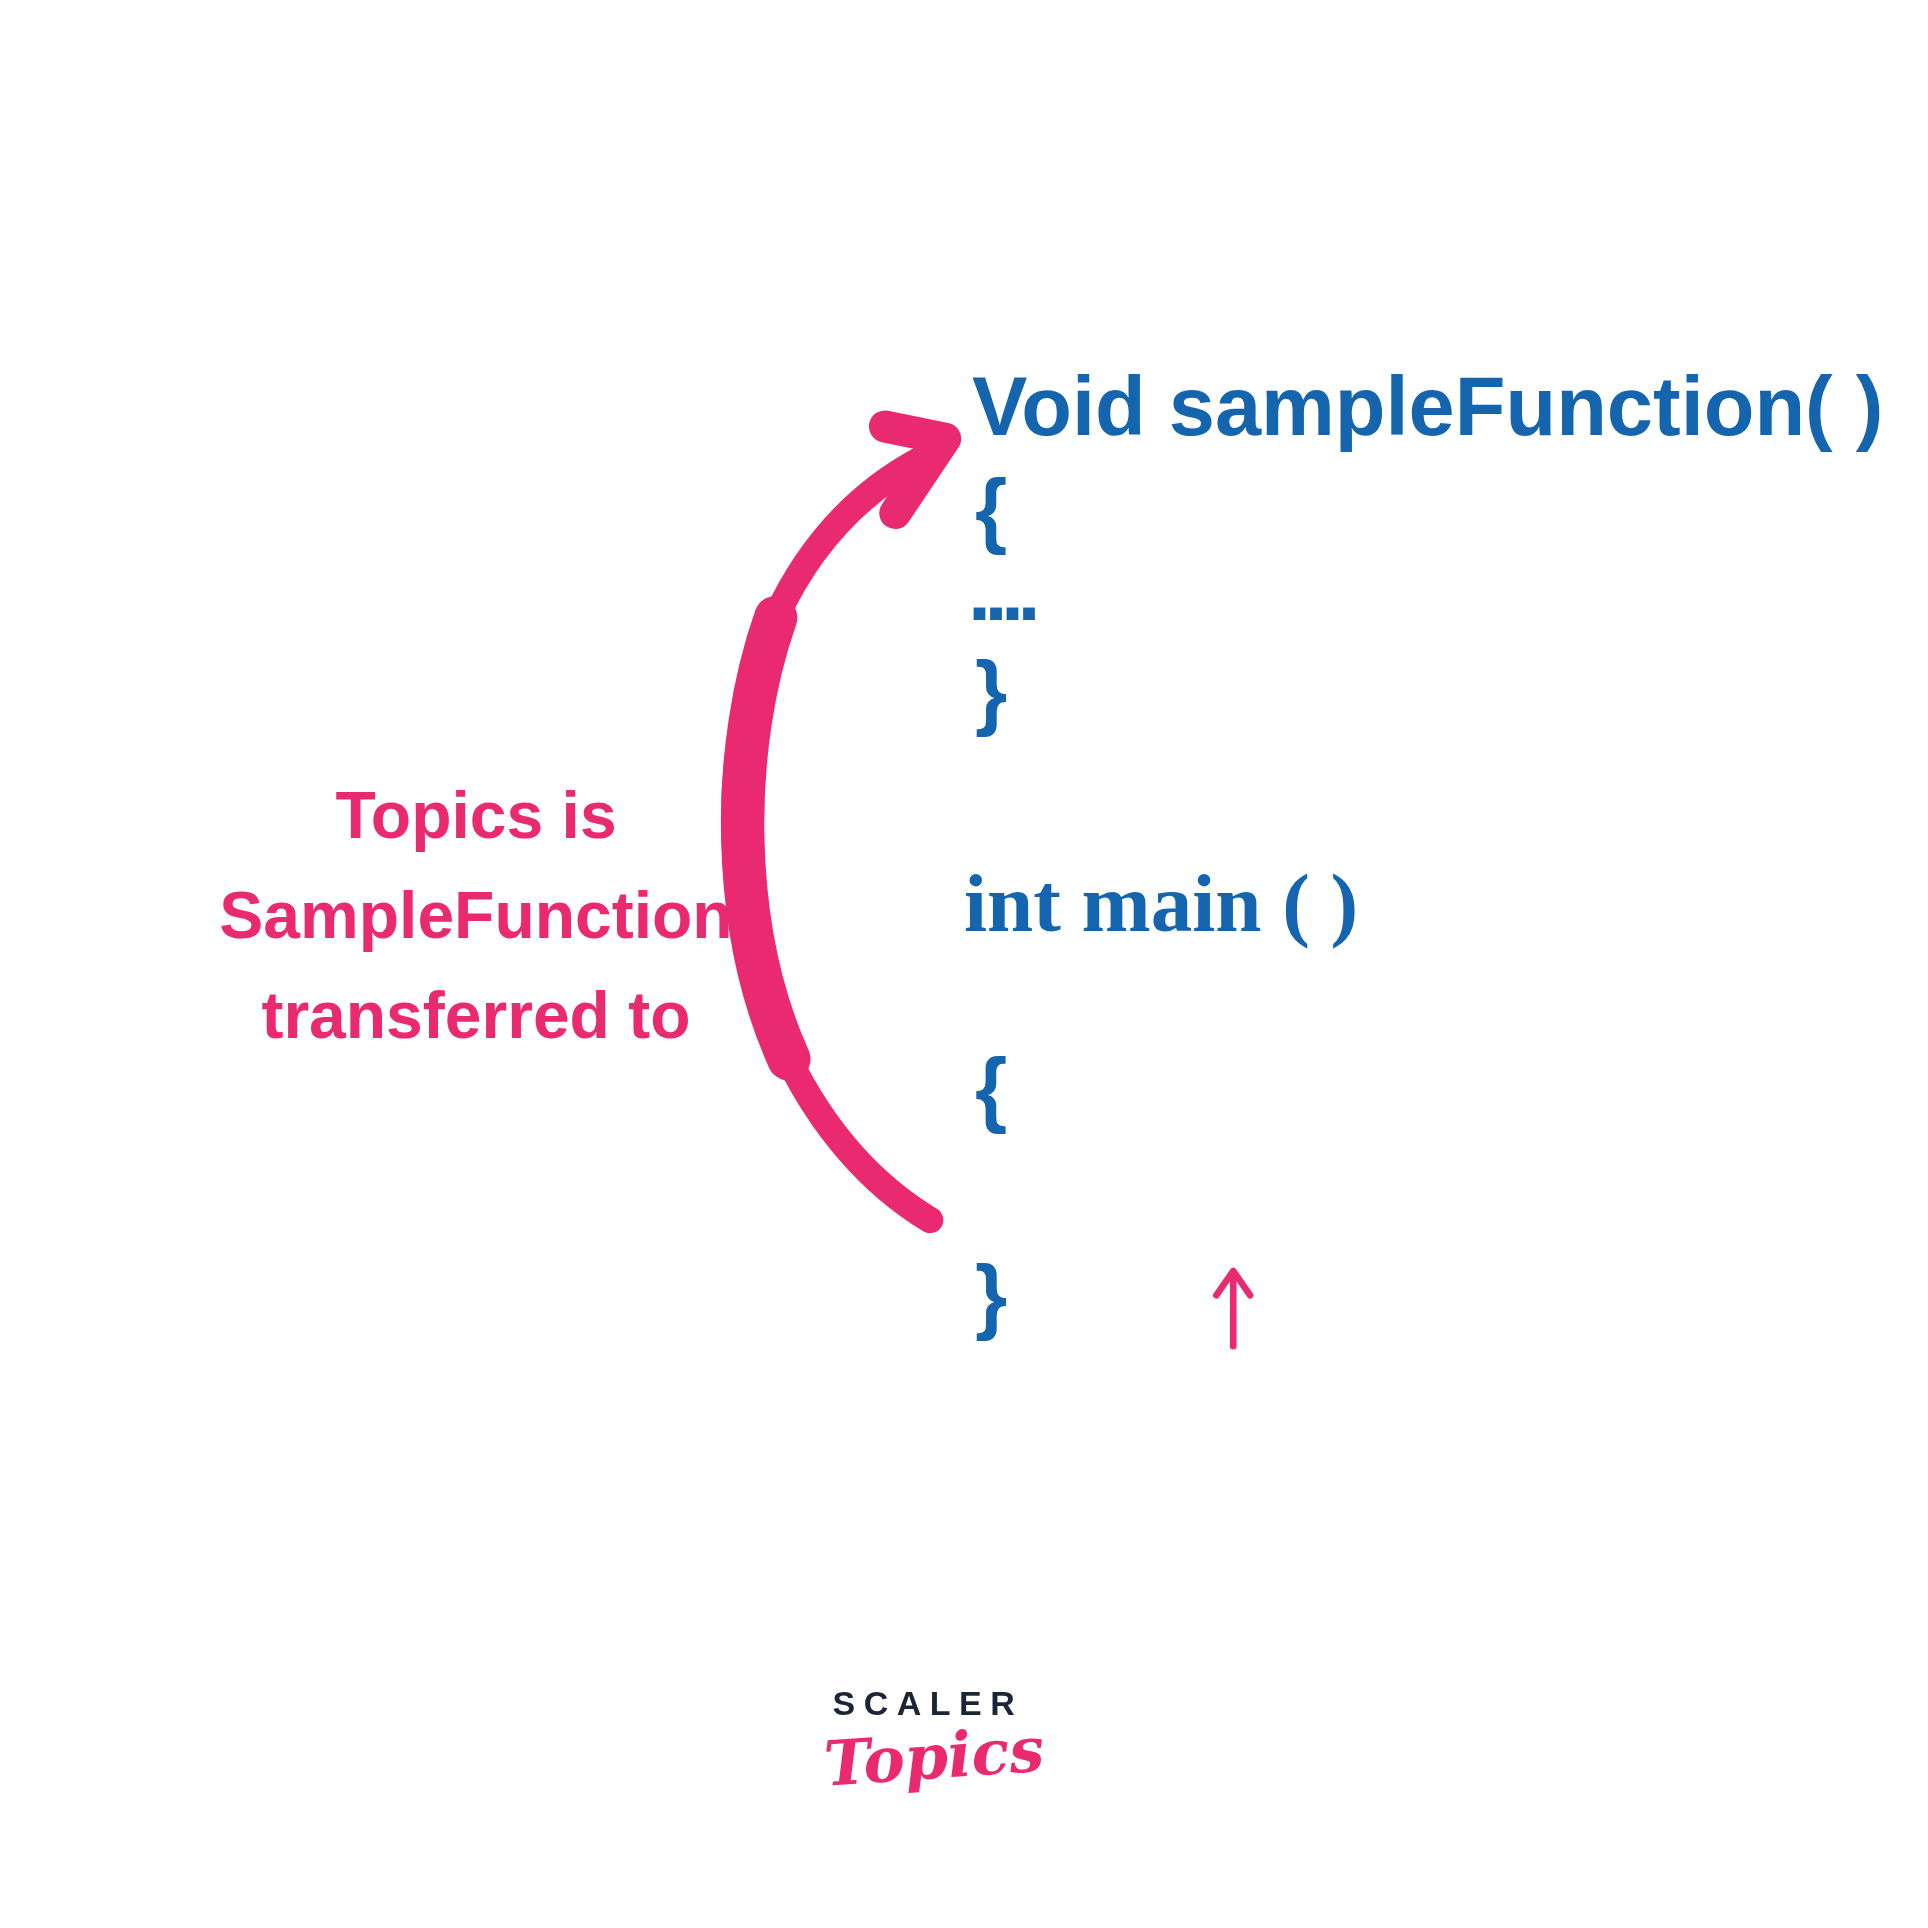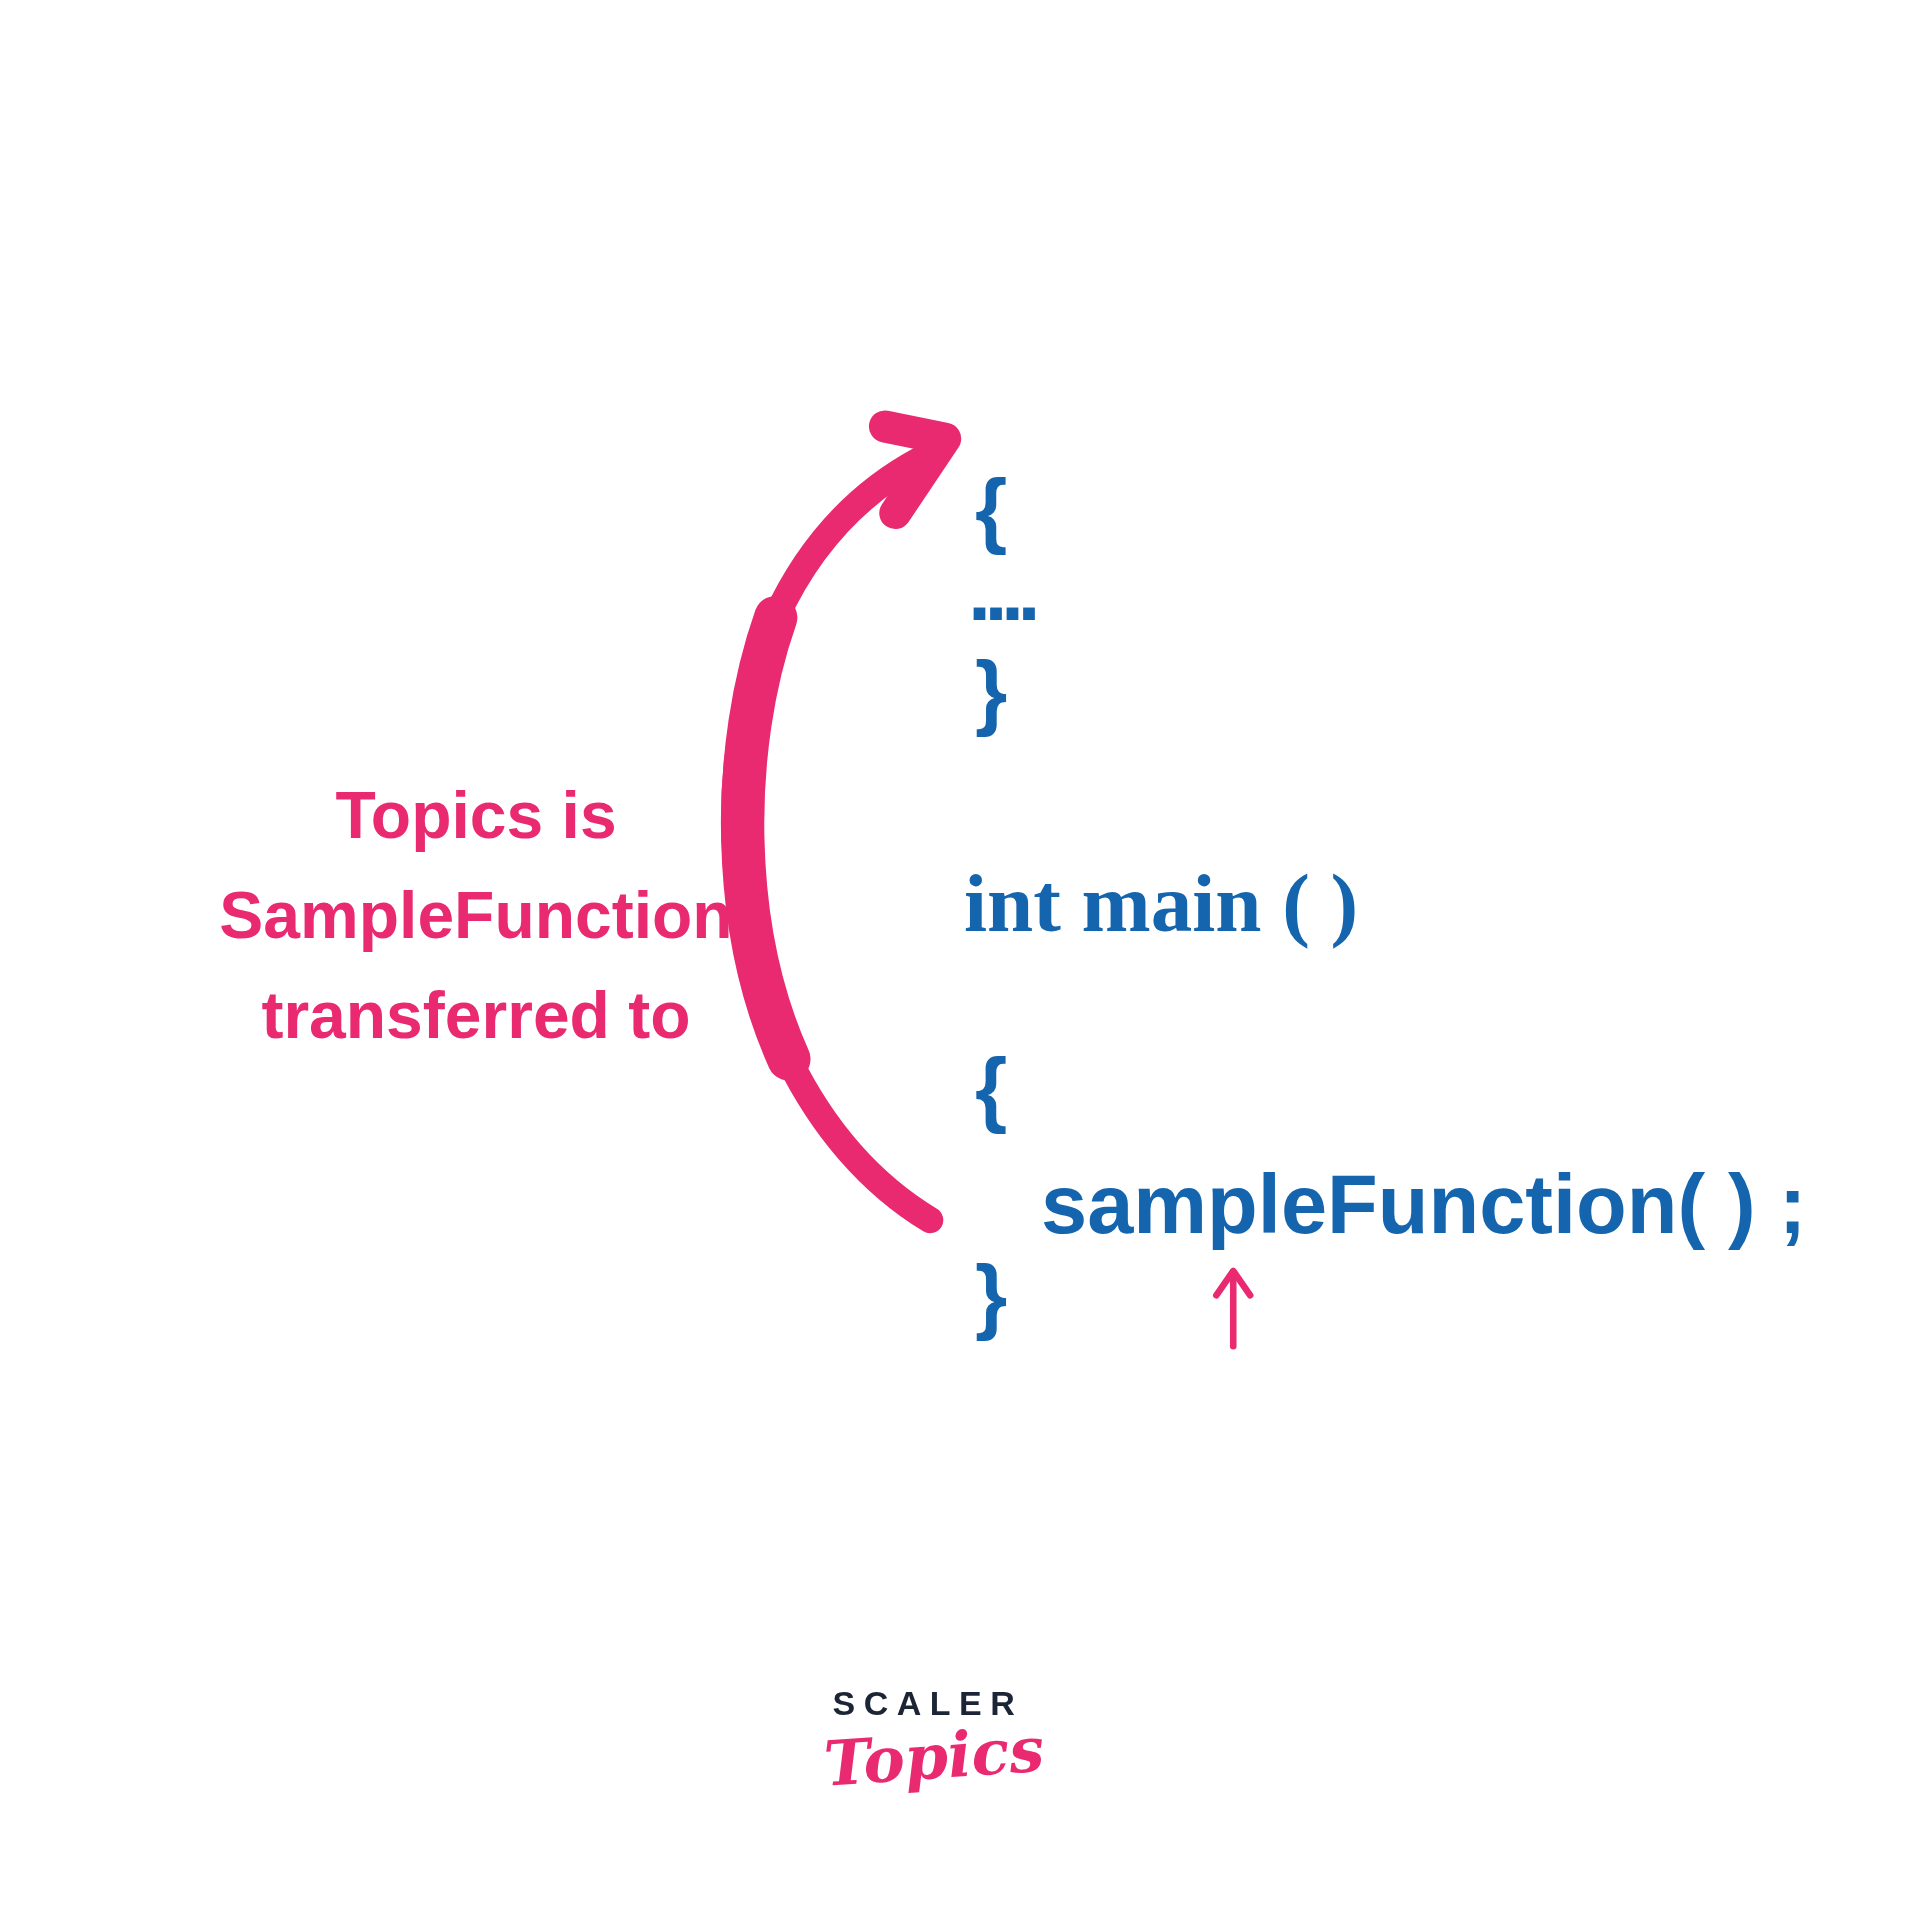--- a/index.html
+++ b/index.html
@@ -100,6 +100,7 @@
     </g>
   </svg>
 
+  <div class="code l-decl">Void sampleFunction( )</div>
   <div class="code l-open1">{</div>
   <div class="code l-dots">....</div>
   <div class="code l-close1">}</div>

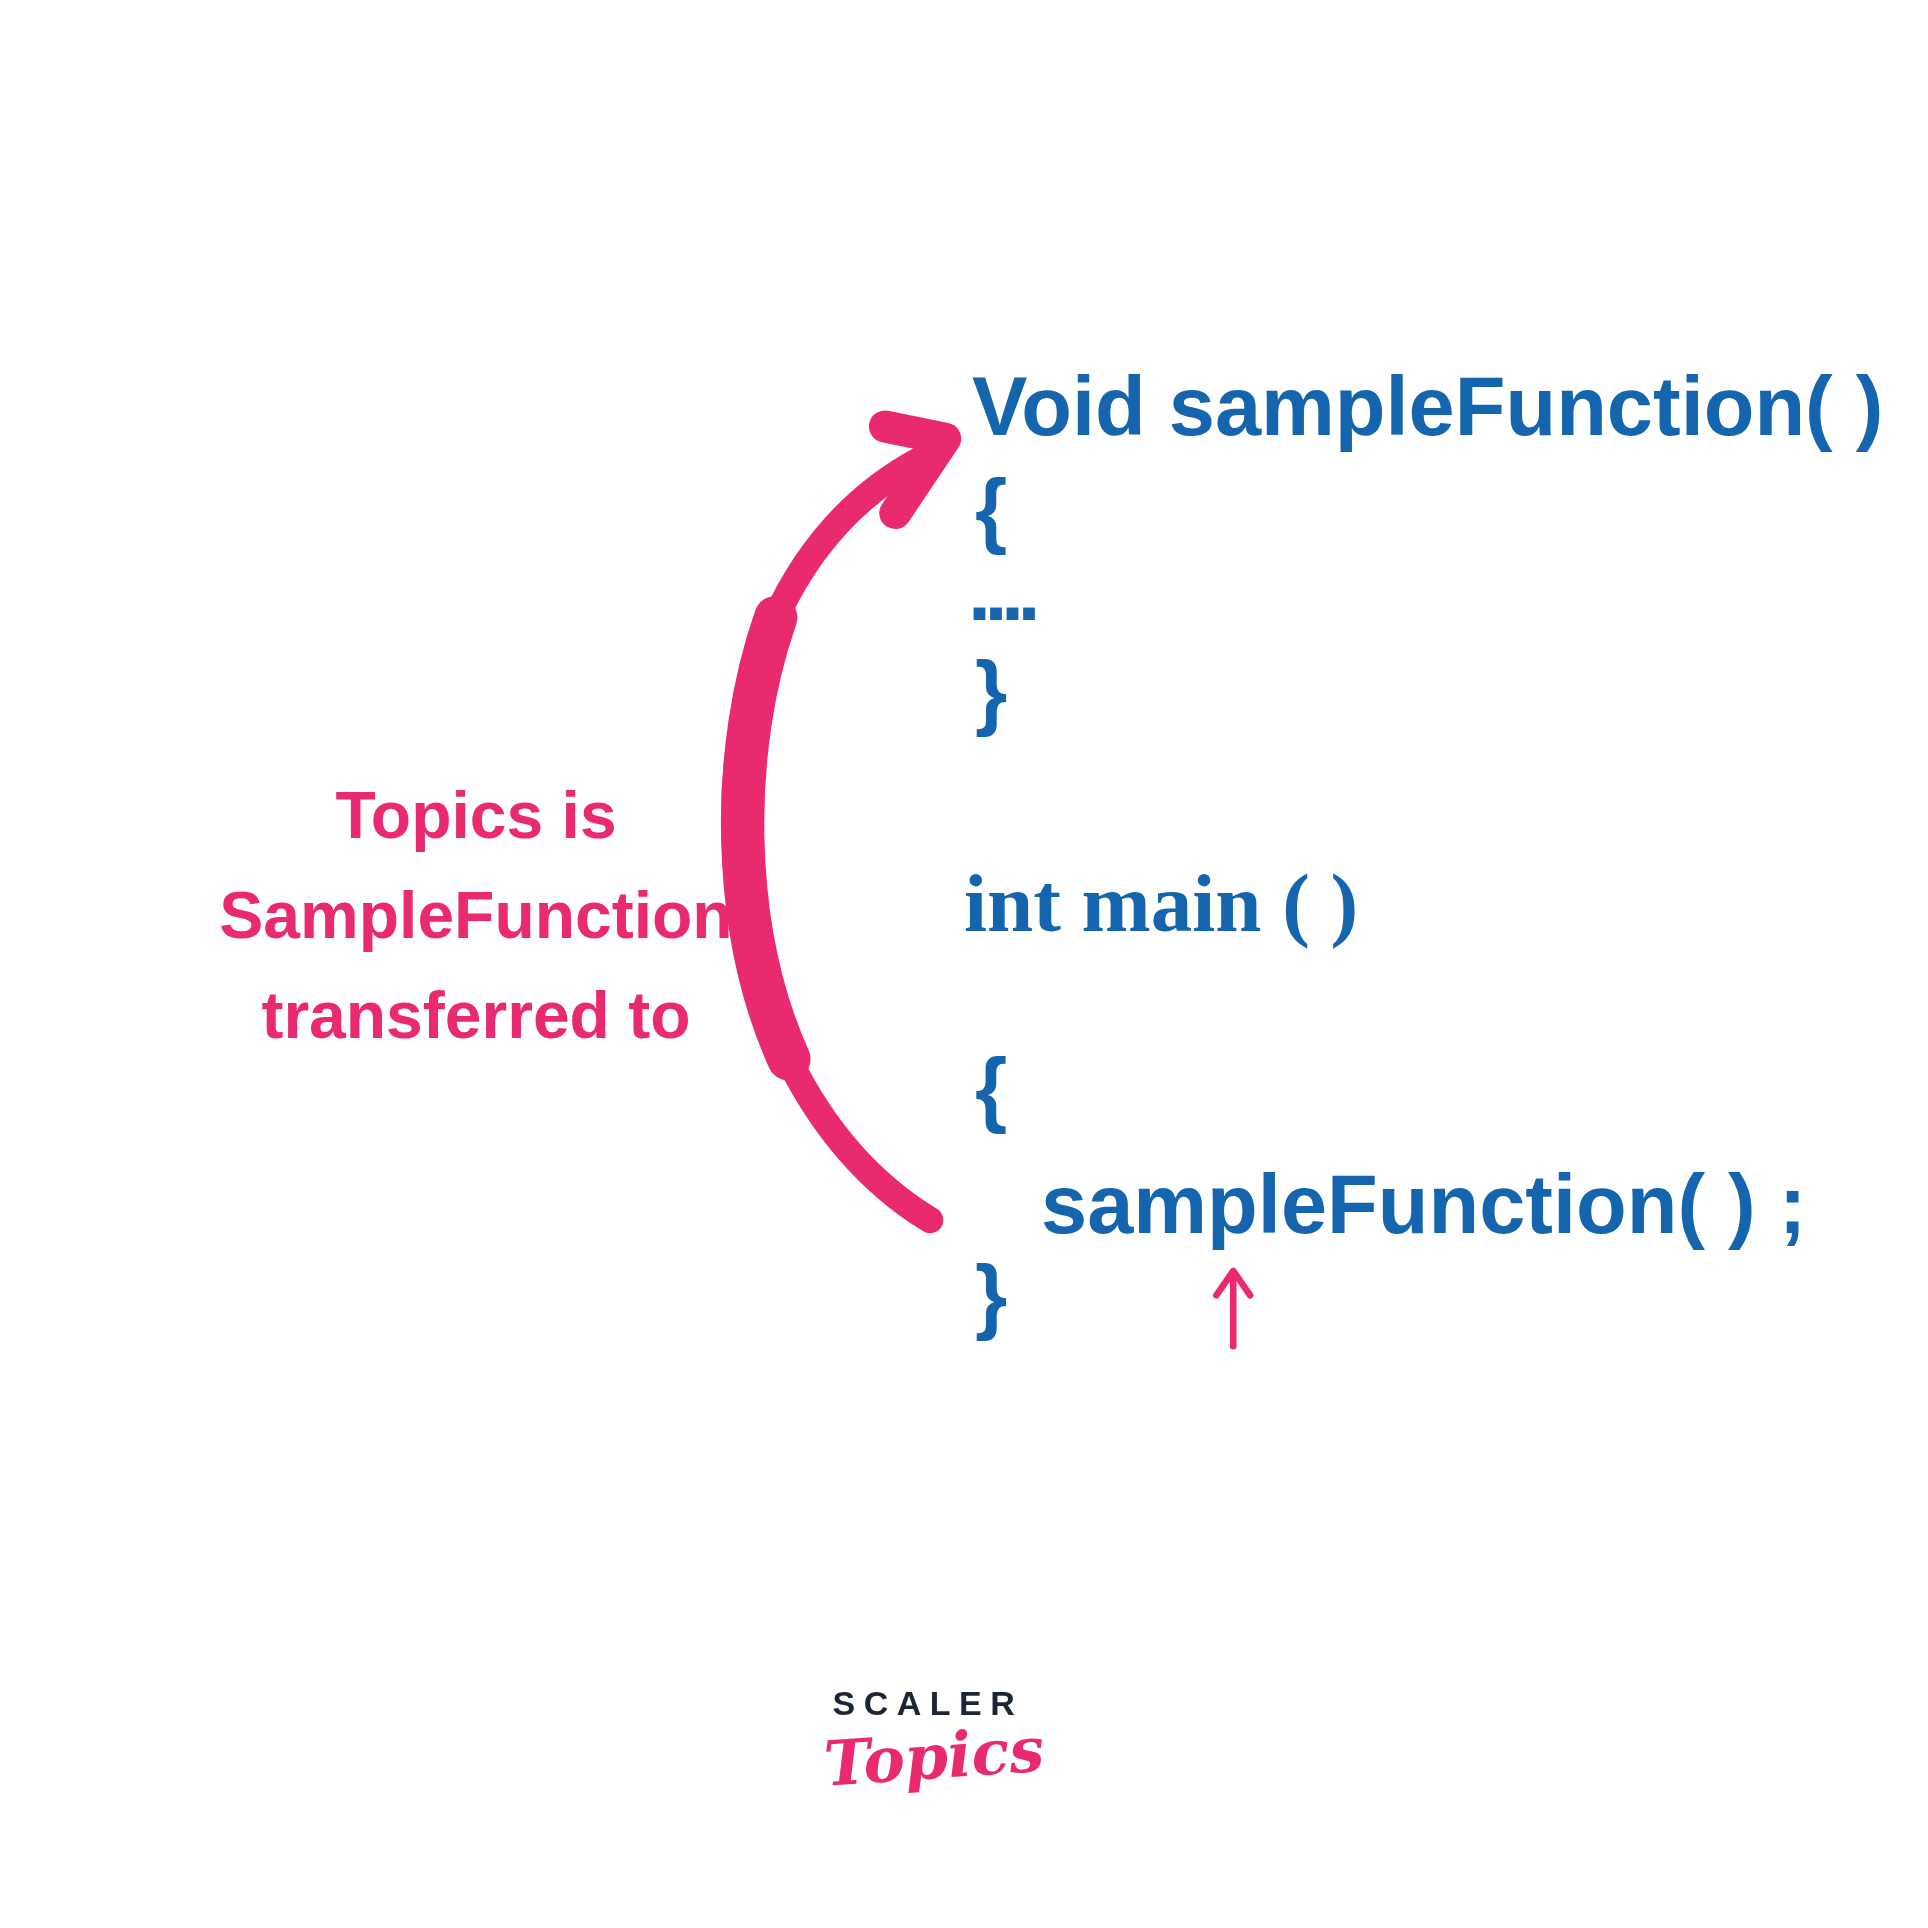--- a/index.html
+++ b/index.html
@@ -106,7 +106,6 @@
   <div class="code l-close1">}</div>
   <div class="code l-main">int main ( )</div>
   <div class="code l-open2">{</div>
-  <div class="code l-call">sampleFunction( ) ;</div>
   <div class="code l-close2">}</div>
 
   <div class="annotation">

